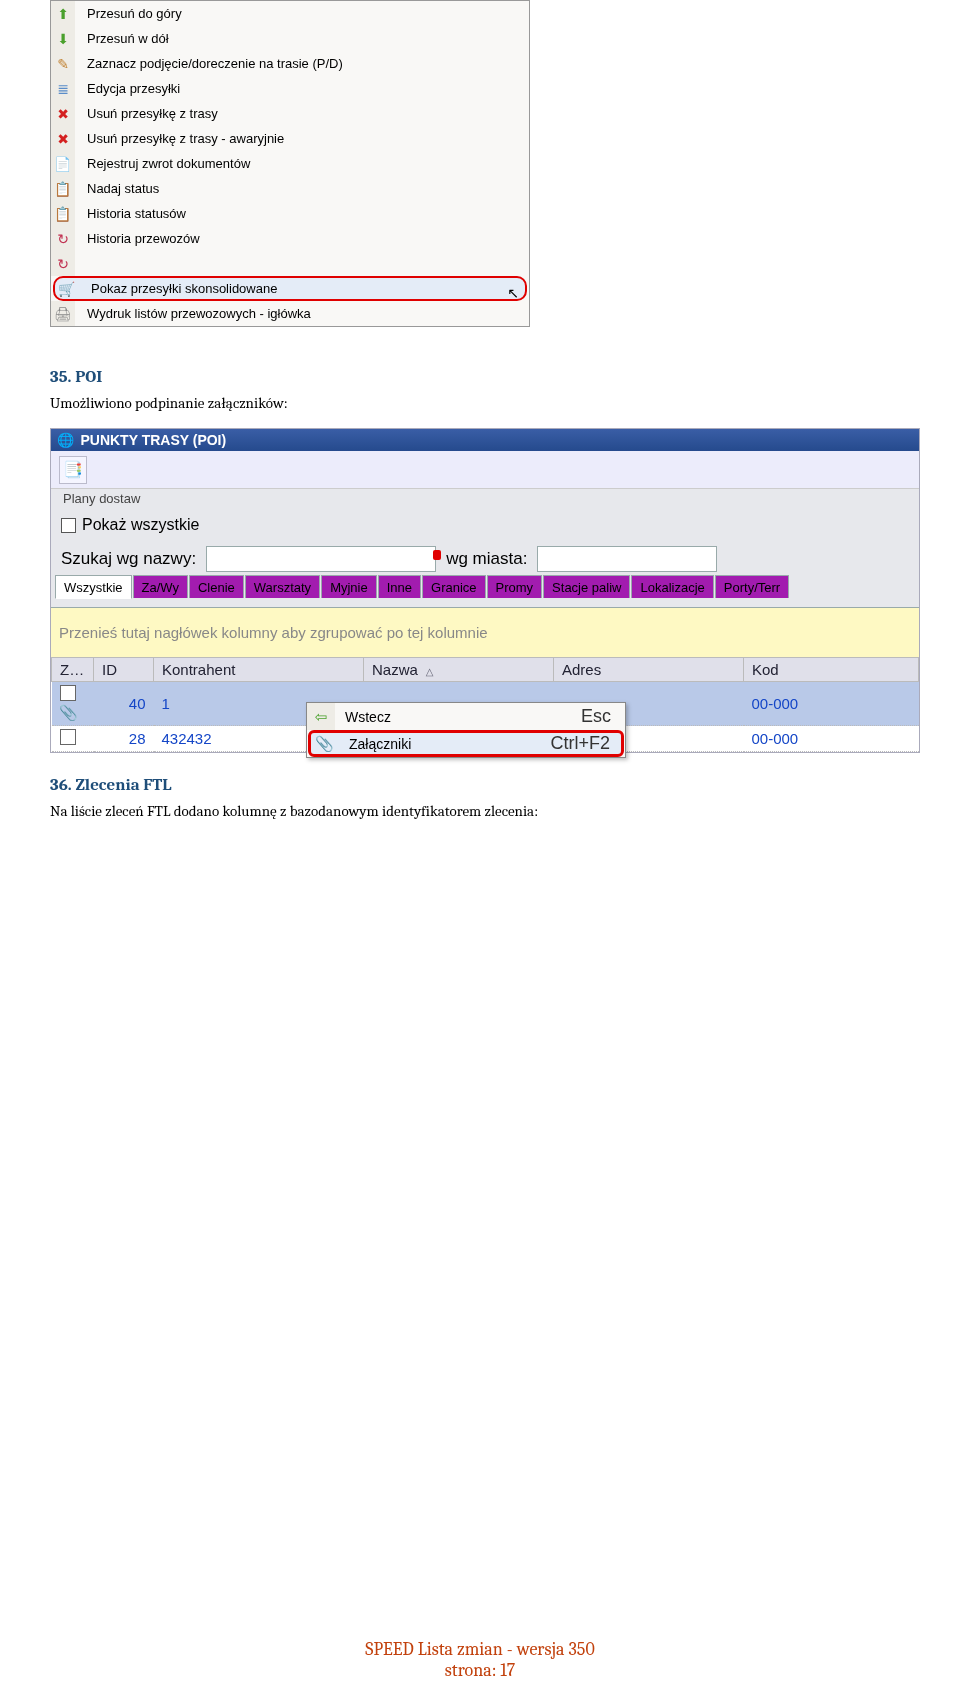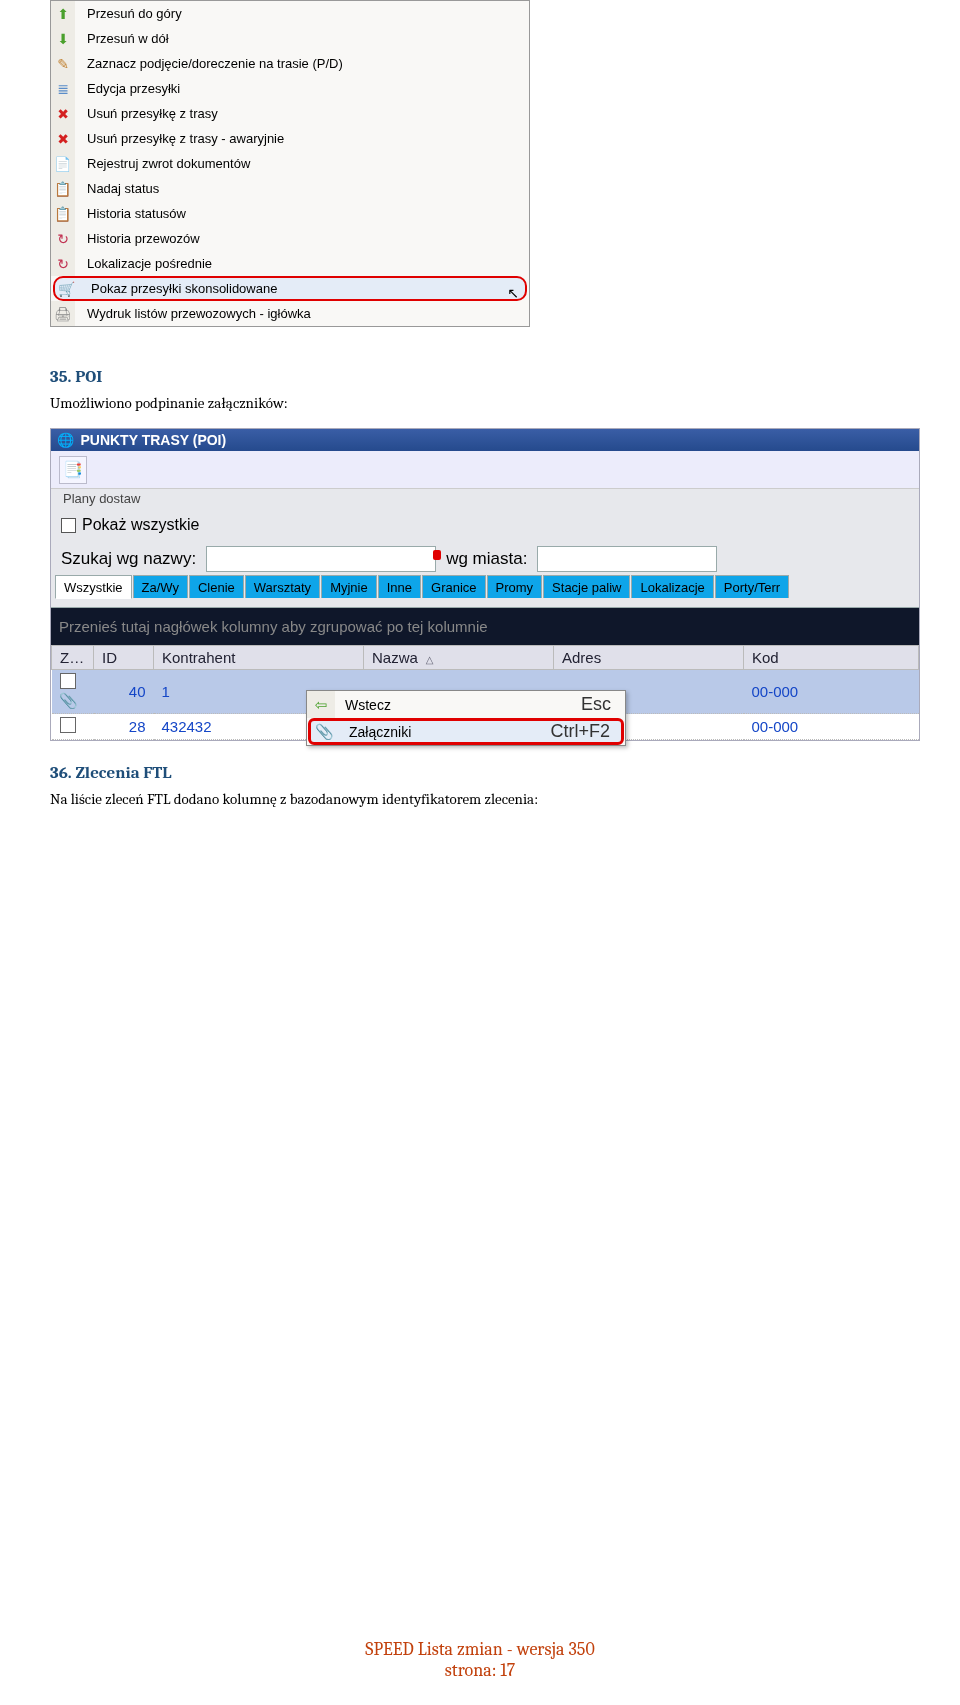--- a/index.html
+++ b/index.html
@@ -106,7 +106,6 @@
     </div>
     <div class="cm-row">
       <span class="cm-icon" style="color:#c03050">↻</span>
-      <span class="cm-label">Lokalizacje pośrednie</span>
     </div>
     <div class="cm-row highlight">
       <span class="cm-icon" style="color:#6b8fc0">🛒</span>

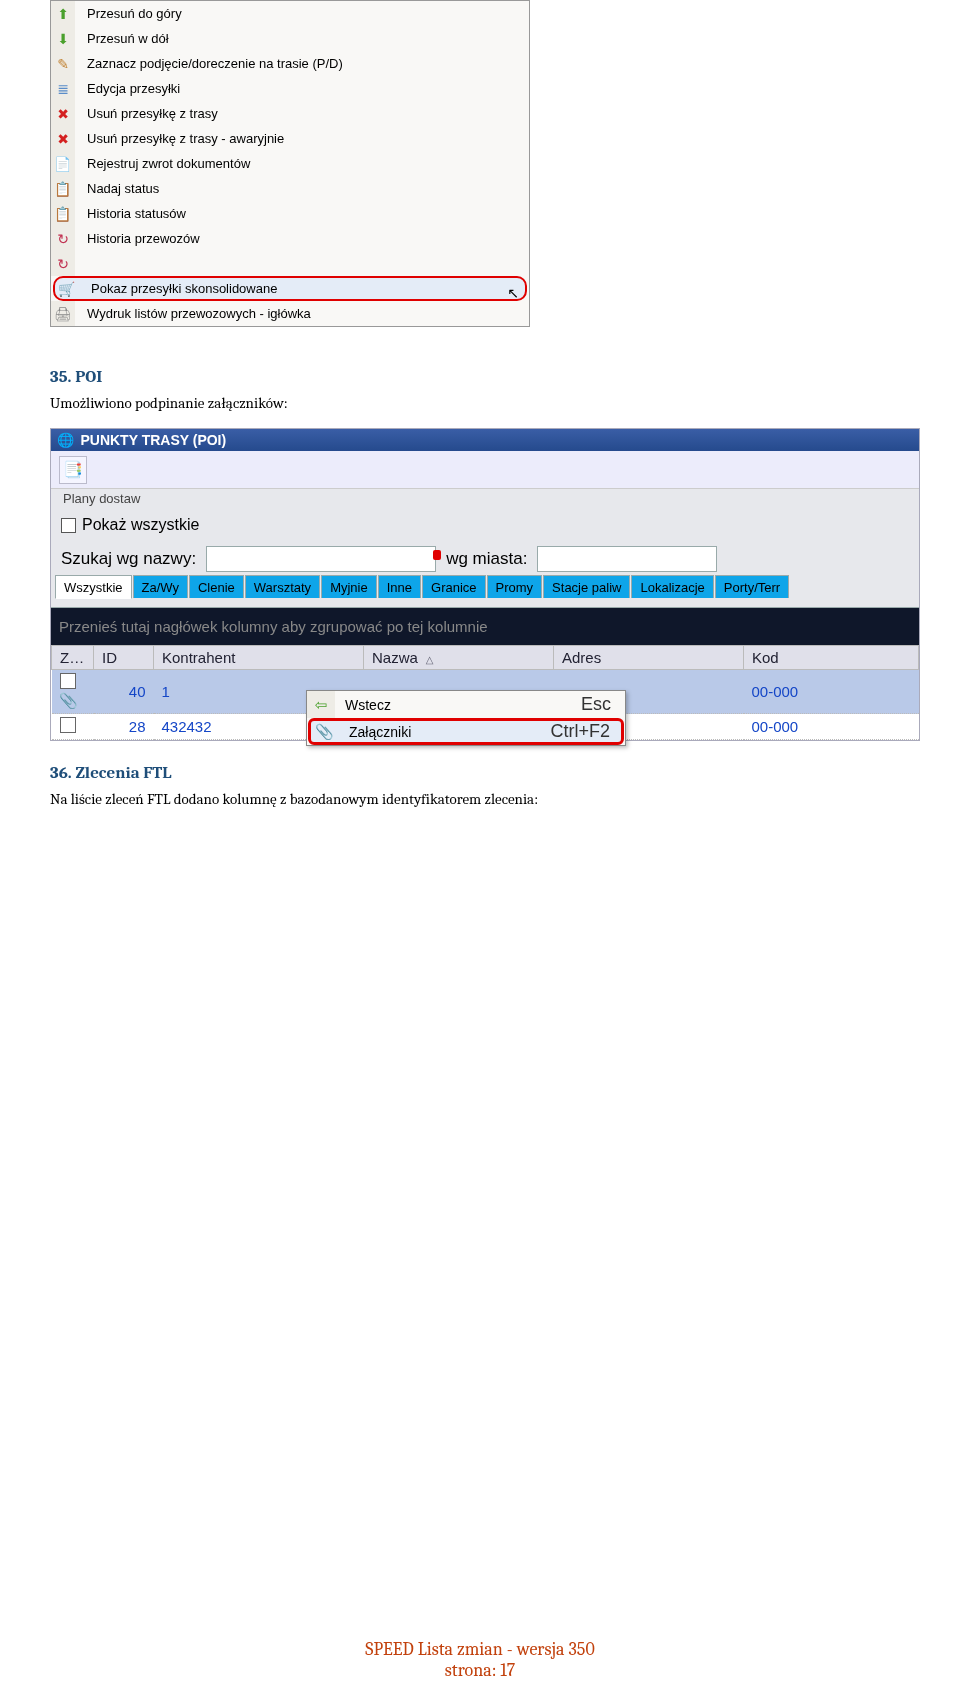--- a/index.html
+++ b/index.html
@@ -33,7 +33,7 @@
   .poi-input.city { width: 180px; }
   .red-highlight-bar { position: absolute; right: -6px; top: 3px; width: 8px; height: 10px; background: #e00000; border-radius: 2px; }
   .poi-tabs { display: flex; gap: 0; height: 26px; align-items: flex-end; padding: 0 0 9px 4px; border-bottom: 1px solid #9aa; background: #e7e8ec; font-size: 13px; }
-  .poi-tab { padding: 4px 8px 3px 8px; border: 1px solid #9aa; border-bottom: none; background: #0ea5e9; margin-right: 1px; white-space: nowrap; }
+  .poi-tab { padding: 4px 8px 3px 8px; border: 1px solid #9aa; border-bottom: none; background: #a21caf; margin-right: 1px; white-space: nowrap; }
   .poi-tab.active { background: #fff; font-weight: normal; border-bottom: 1px solid #fff; position: relative; top: 1px; }
   .poi-grouprow { padding: 10px 8px; color: #888; font-size: 15px; background: #0f172a; }
   .poi-table { width: 100%; border-collapse: collapse; font-size: 15px; background: #fff; }

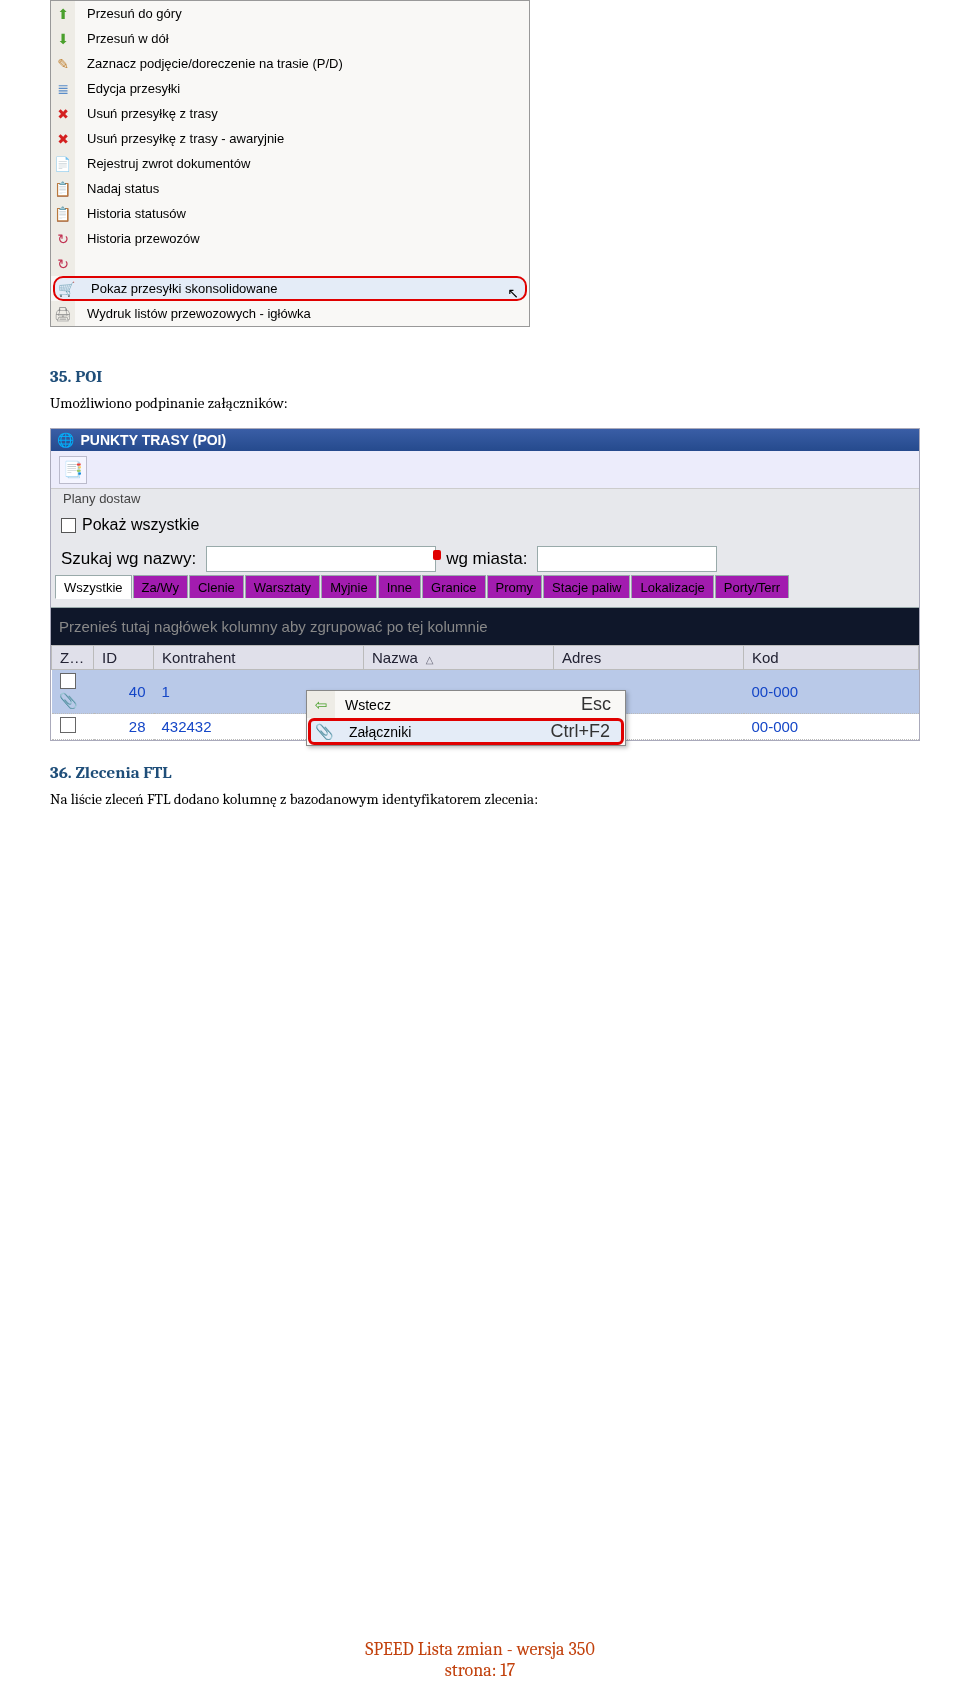--- a/index.html
+++ b/index.html
@@ -35,7 +35,7 @@
   .poi-tabs { display: flex; gap: 0; height: 26px; align-items: flex-end; padding: 0 0 9px 4px; border-bottom: 1px solid #9aa; background: #e7e8ec; font-size: 13px; }
   .poi-tab { padding: 4px 8px 3px 8px; border: 1px solid #9aa; border-bottom: none; background: #a21caf; margin-right: 1px; white-space: nowrap; }
   .poi-tab.active { background: #fff; font-weight: normal; border-bottom: 1px solid #fff; position: relative; top: 1px; }
-  .poi-grouprow { padding: 10px 8px; color: #888; font-size: 15px; background: #0f172a; }
+  .poi-grouprow { padding: 16px 8px; color: #888; font-size: 15px; background: #fef9c3; }
   .poi-table { width: 100%; border-collapse: collapse; font-size: 15px; background: #fff; }
   .poi-table th { background: #e0e0ea; font-weight: normal; text-align: left; padding: 3px 8px; border: 1px solid #bbb; color: #223; }
   .poi-table td { padding: 3px 8px; border-bottom: 1px dotted #bbb; }

